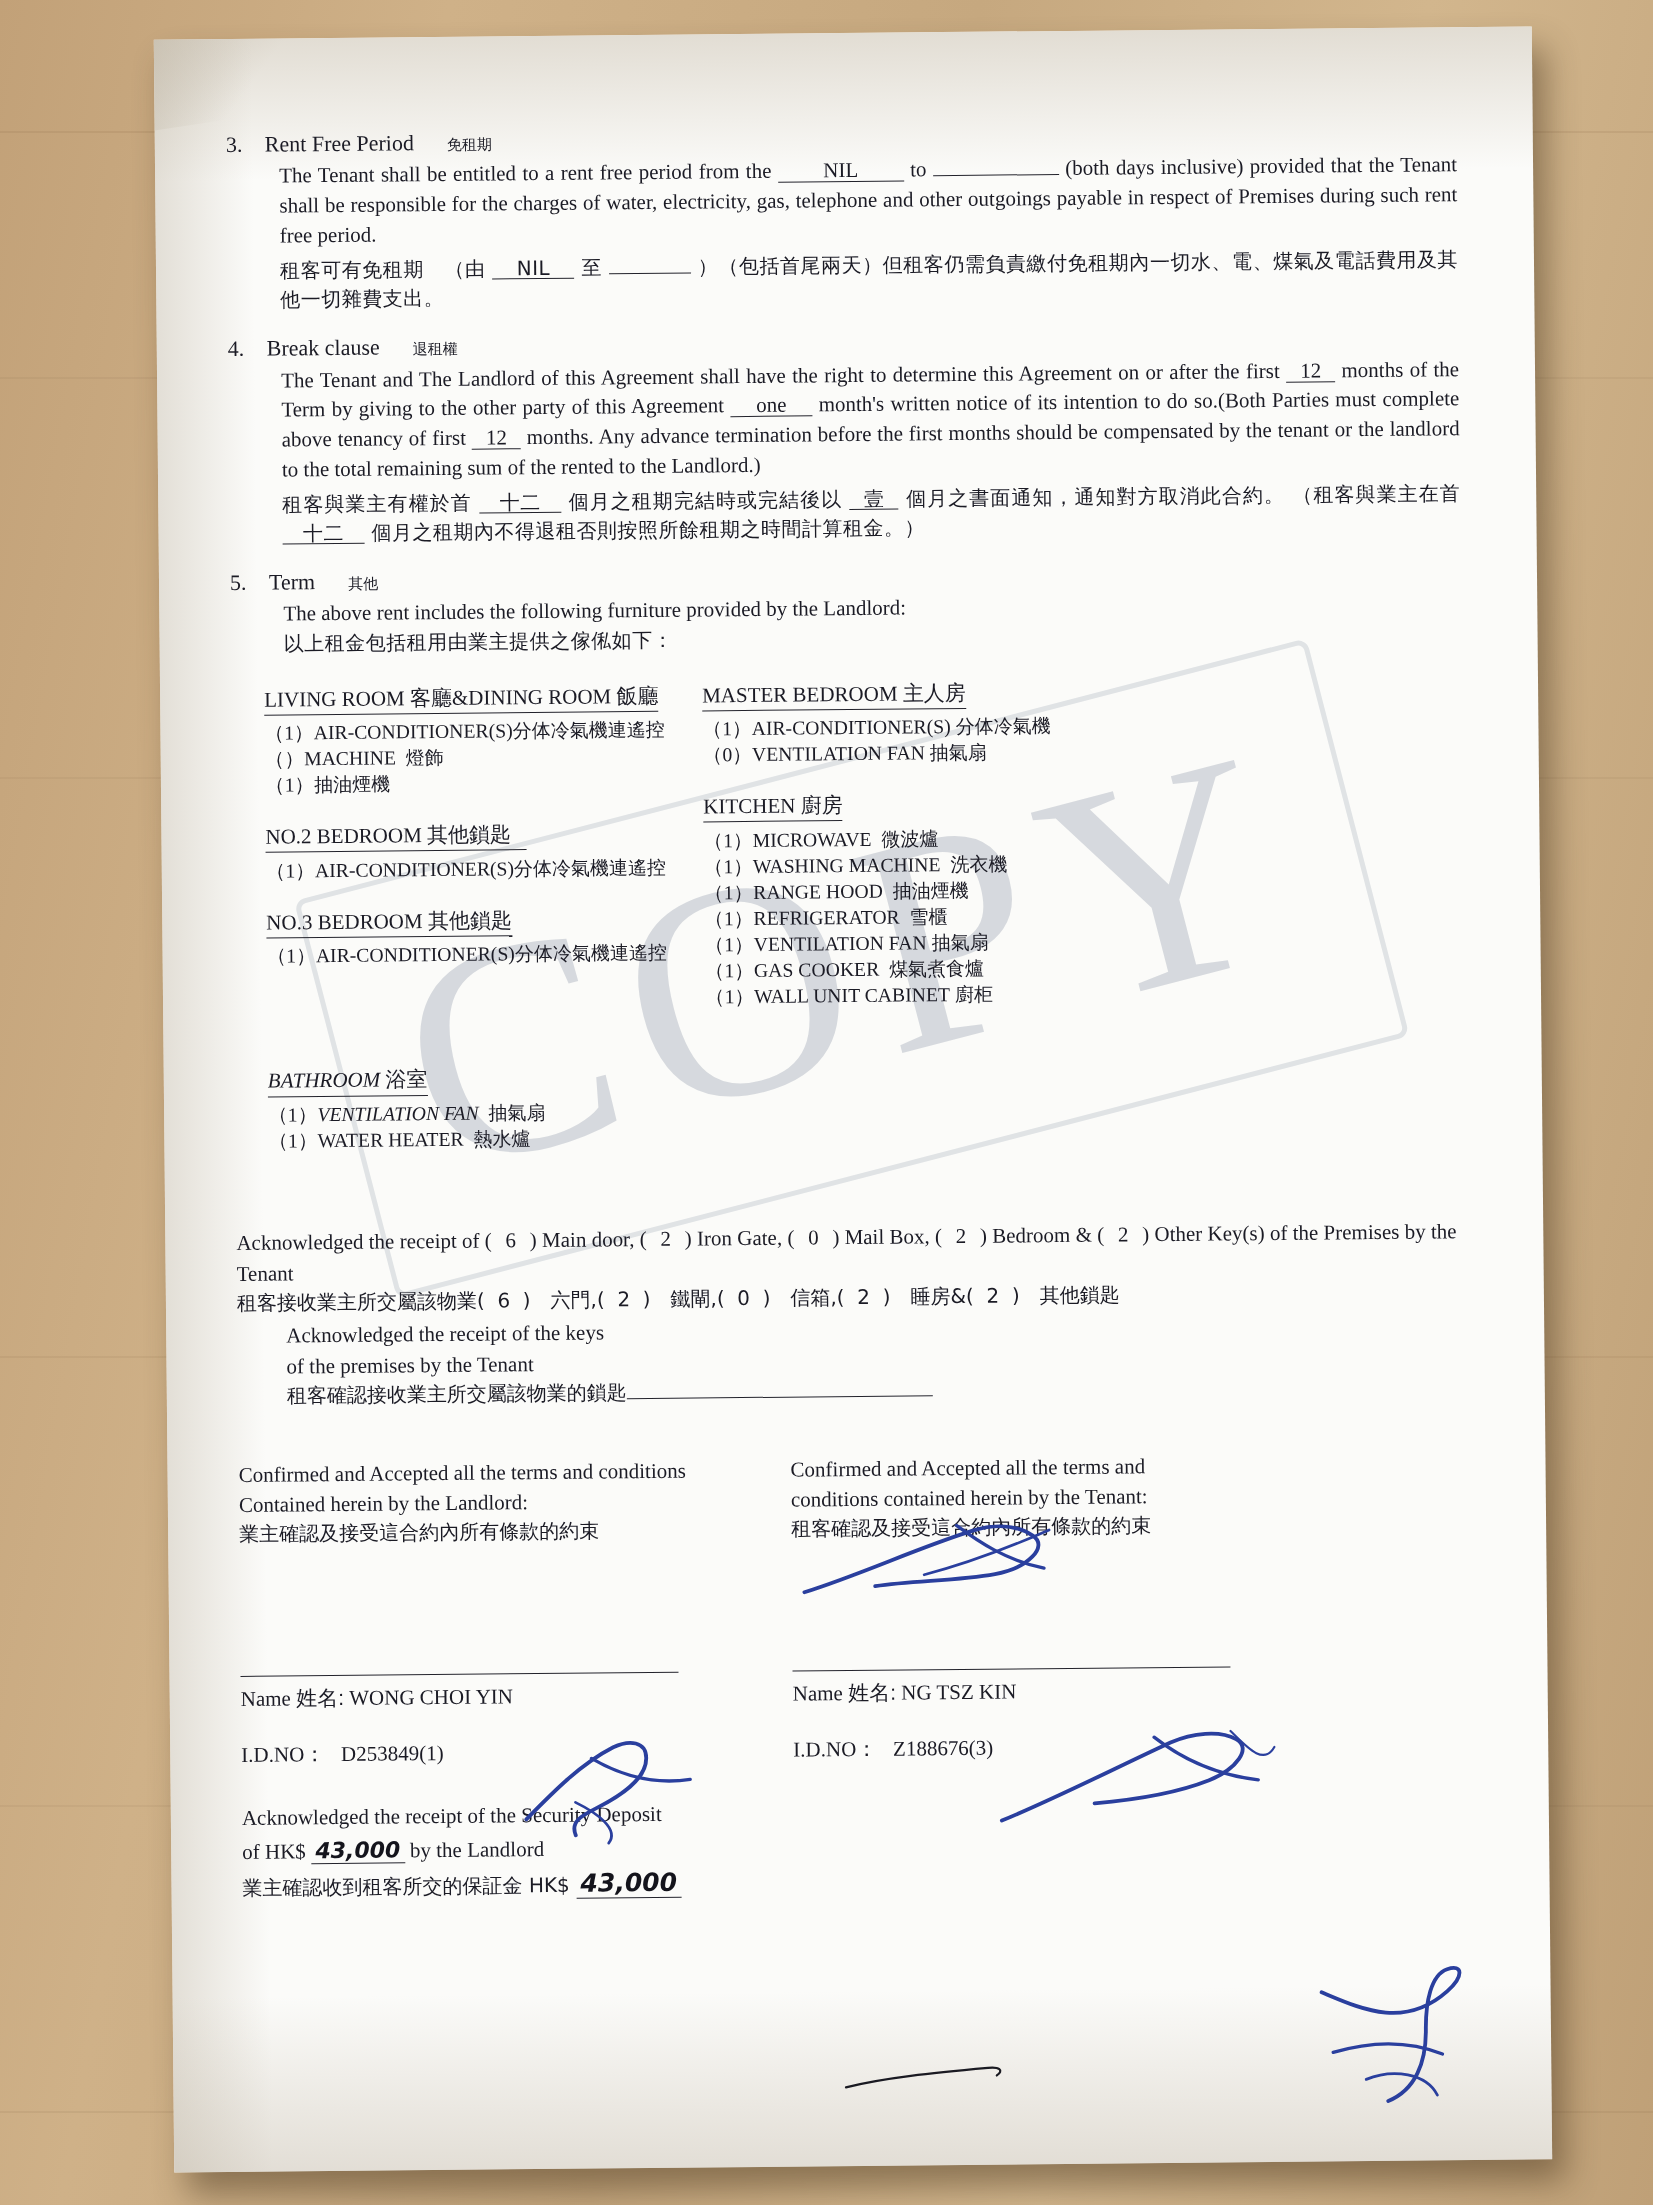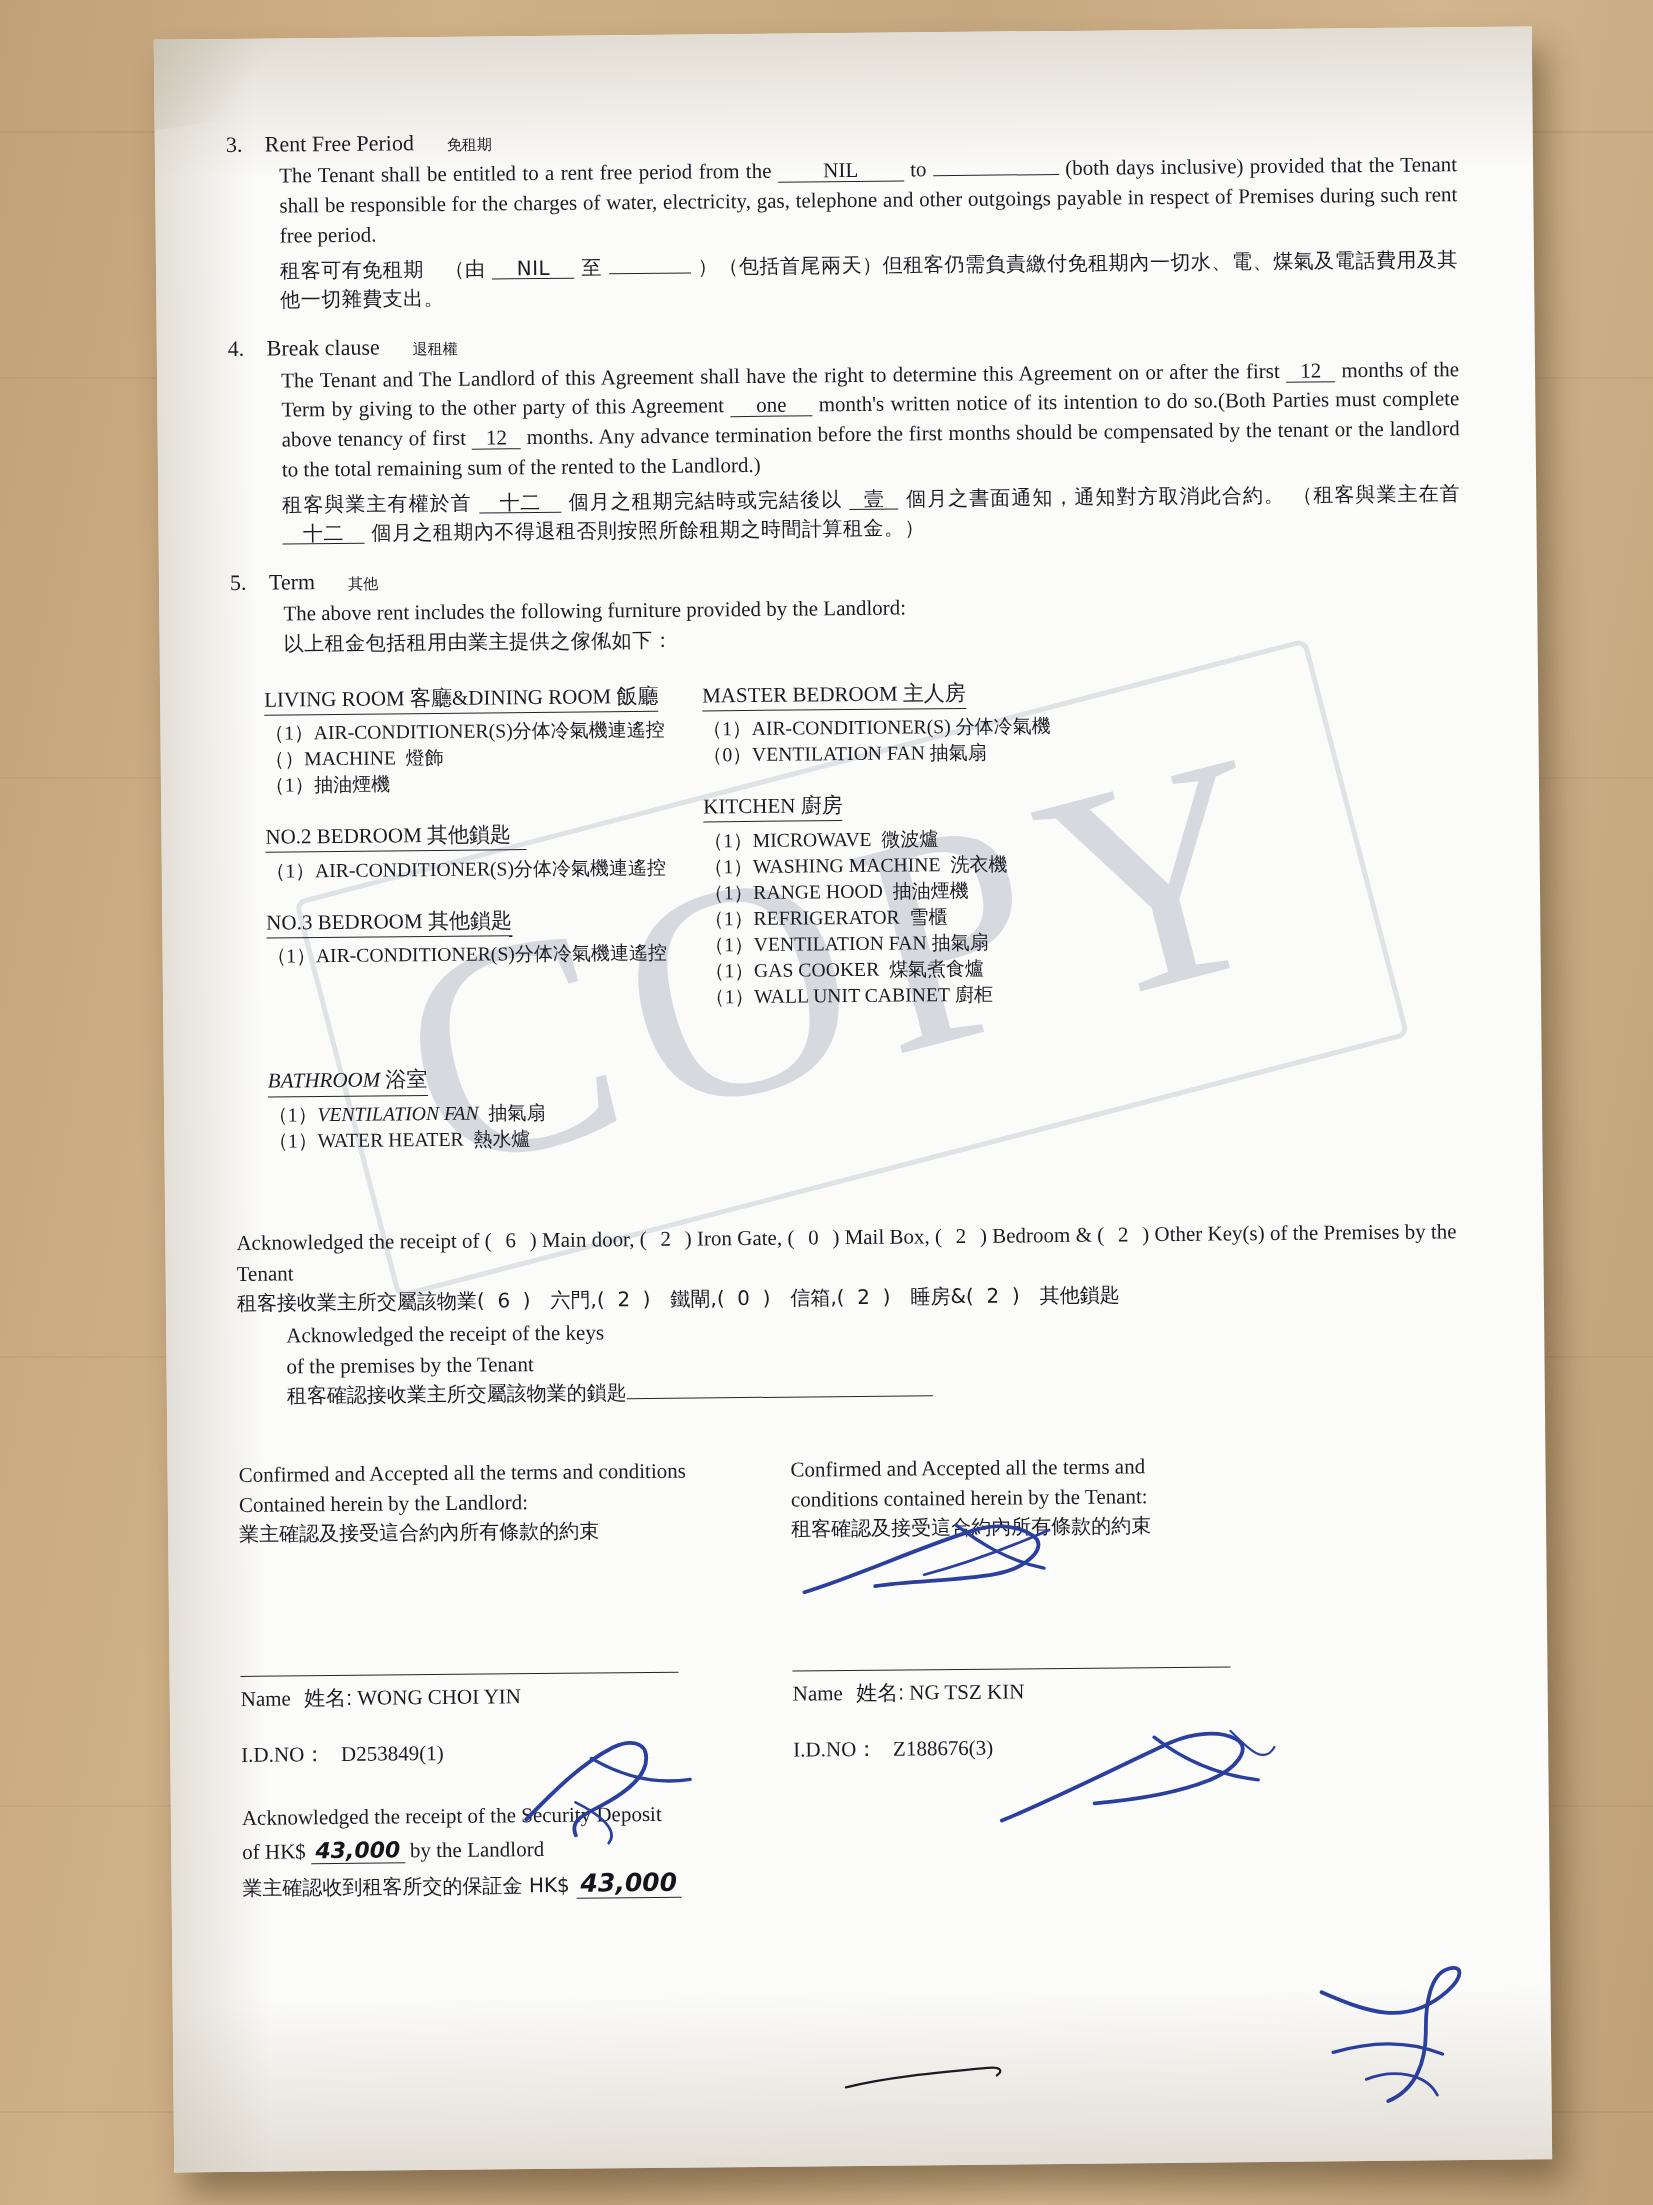--- a/index.html
+++ b/index.html
@@ -187,7 +187,7 @@
     height: 2.2px;
     margin-bottom: 7.7px;
   }
-  .sig-name .cn { font-family: Liberation Sans, sans-serif; margin-left: 8px; }
+  .sig-name .cn { font-family: Liberation Sans, sans-serif; }
   .idrow { margin-top: 28.4px; display:flex; font-size: 21px; }
   .idrow .col-l { width: 552px; }
   .idrow .col-r { width: 552px; }

